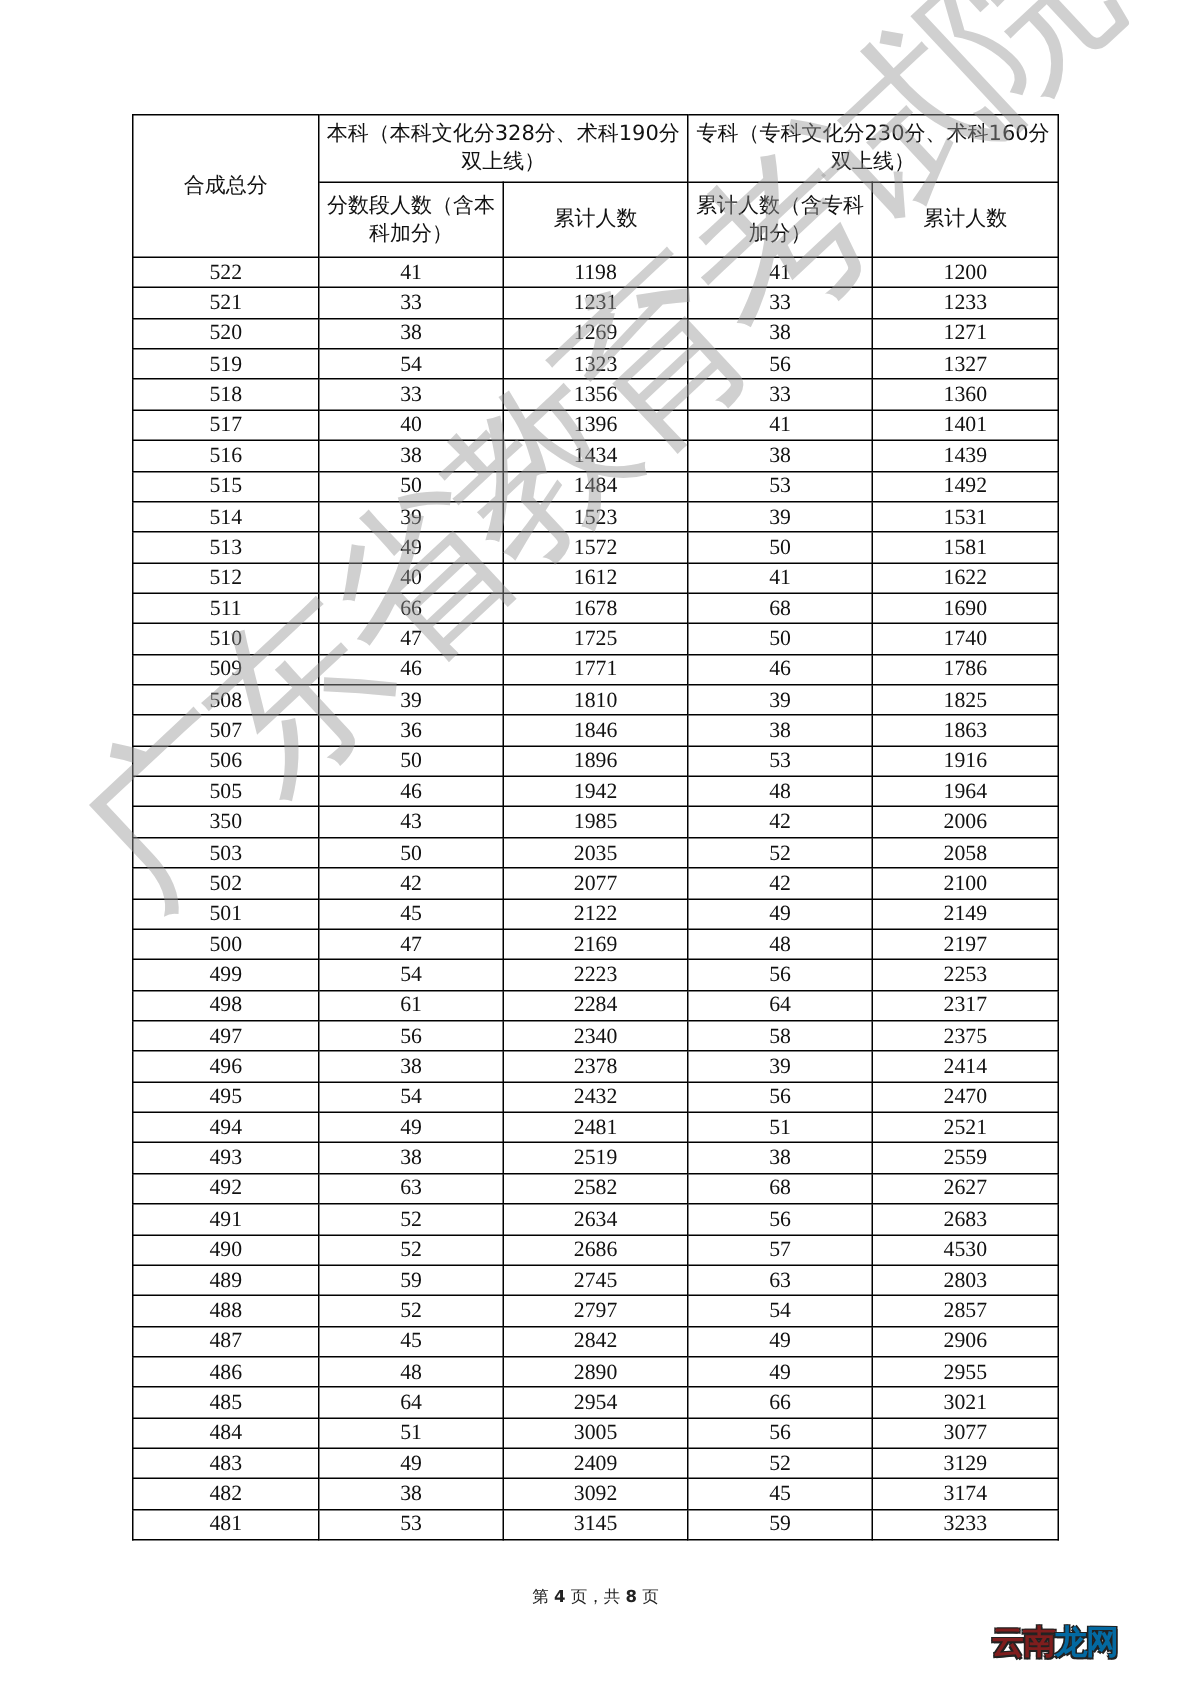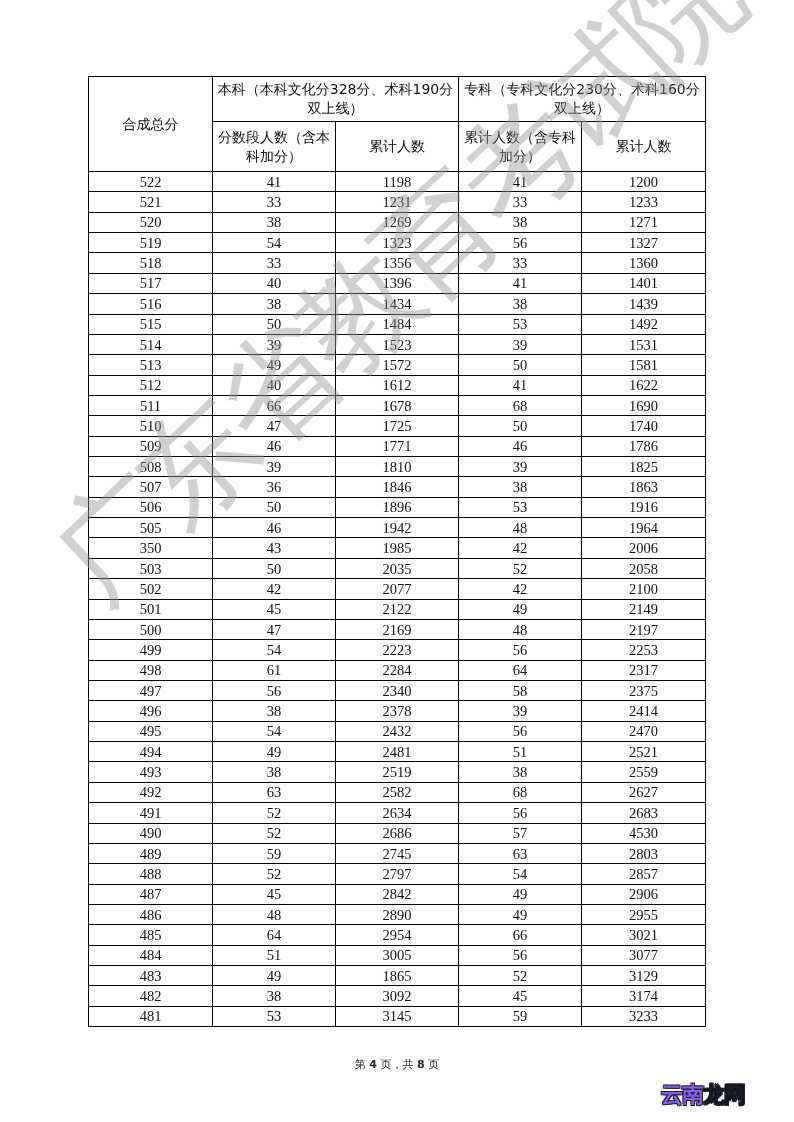--- a/index.html
+++ b/index.html
@@ -338,7 +338,7 @@
         <tr class="data">
           <td>483</td>
           <td>49</td>
-          <td>1865</td>
+          <td>2409</td>
           <td>52</td>
           <td>3129</td>
         </tr>

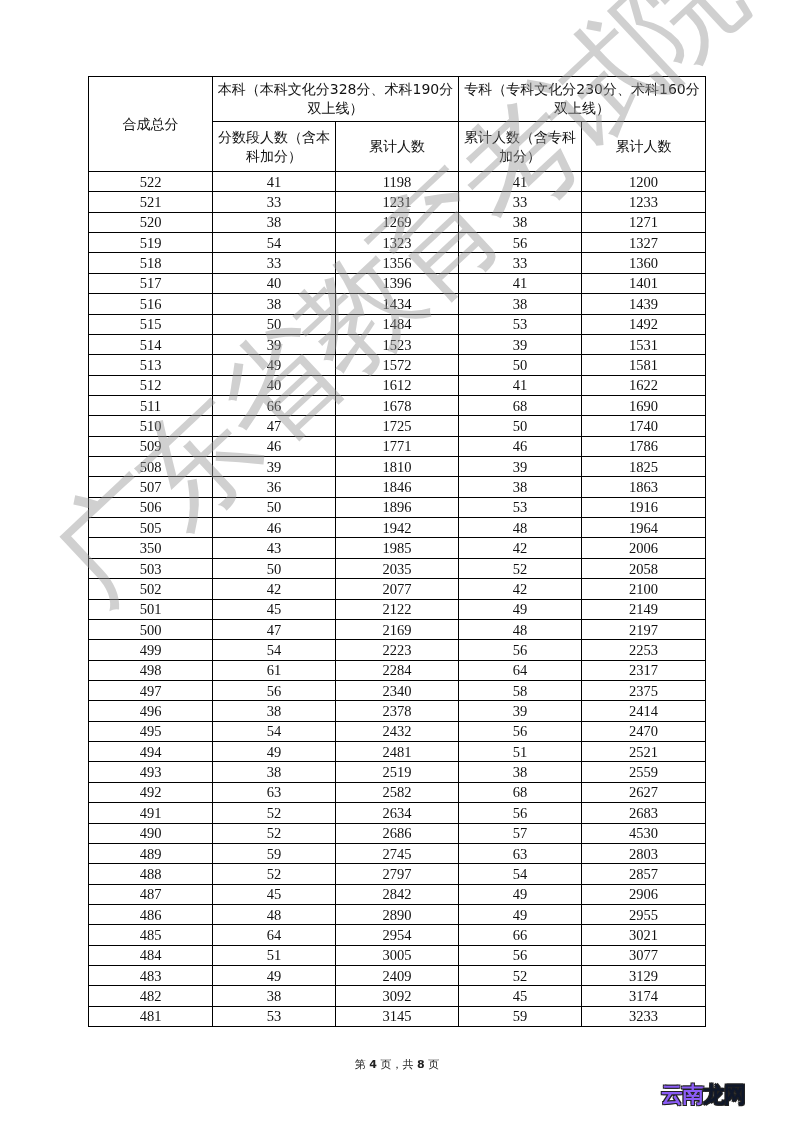--- a/index.html
+++ b/index.html
@@ -28,7 +28,7 @@
 
   .logo { position: absolute; left: 661px; top: 1080px; font-family: "DejaVu Sans", sans-serif;
     font-size: 22px; font-weight: bold; letter-spacing: -1px; z-index: 3; }
-  .logo .a { color: #8b5cf6; text-shadow: -1px -1px 0 #222, 1px -1px 0 #222, -1px 1px 0 #222, 1px 1px 0 #222; }
+  .logo .a { color: #7f1d1d; text-shadow: -1px -1px 0 #222, 1px -1px 0 #222, -1px 1px 0 #222, 1px 1px 0 #222; }
   .logo .b { color: #0f172a; text-shadow: -1px -1px 0 #222, 1px -1px 0 #222, -1px 1px 0 #222, 1px 1px 0 #222; }
 </style>
 </head>

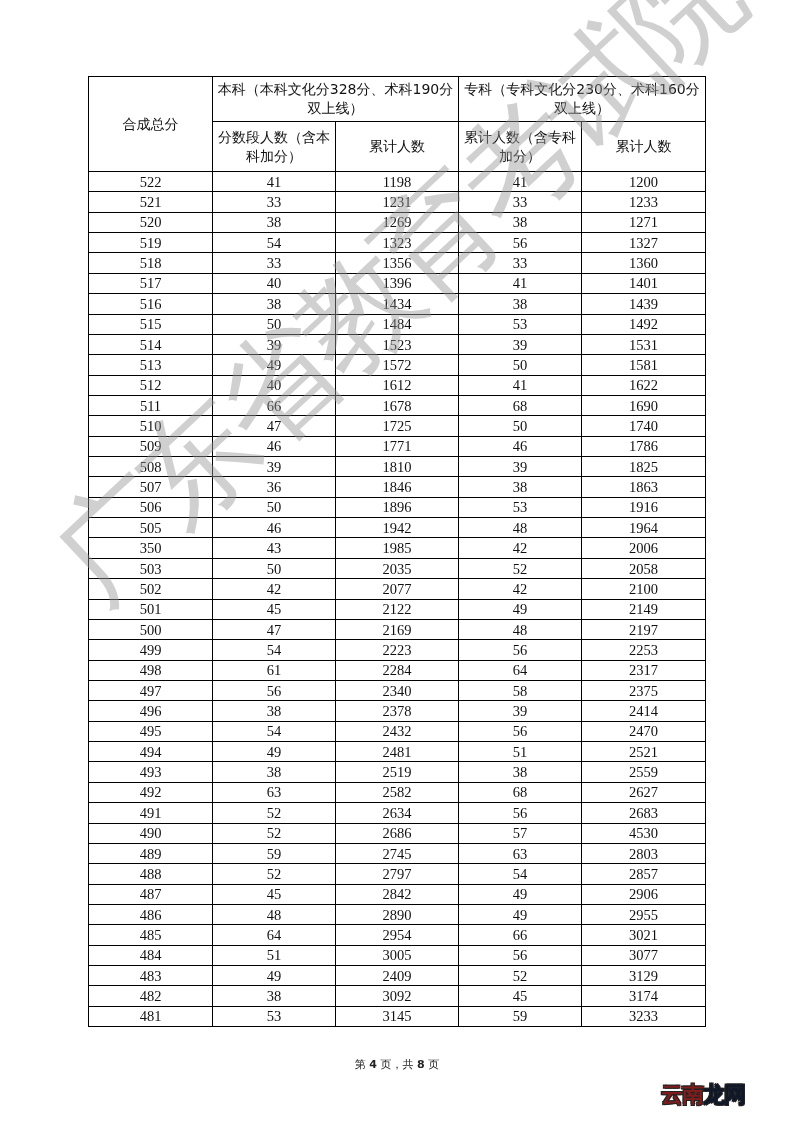--- a/index.html
+++ b/index.html
@@ -29,7 +29,7 @@
   .logo { position: absolute; left: 661px; top: 1080px; font-family: "DejaVu Sans", sans-serif;
     font-size: 22px; font-weight: bold; letter-spacing: -1px; z-index: 3; }
   .logo .a { color: #7f1d1d; text-shadow: -1px -1px 0 #222, 1px -1px 0 #222, -1px 1px 0 #222, 1px 1px 0 #222; }
-  .logo .b { color: #0f172a; text-shadow: -1px -1px 0 #222, 1px -1px 0 #222, -1px 1px 0 #222, 1px 1px 0 #222; }
+  .logo .b { color: #0369a1; text-shadow: -1px -1px 0 #222, 1px -1px 0 #222, -1px 1px 0 #222, 1px 1px 0 #222; }
 </style>
 </head>
 <body>

